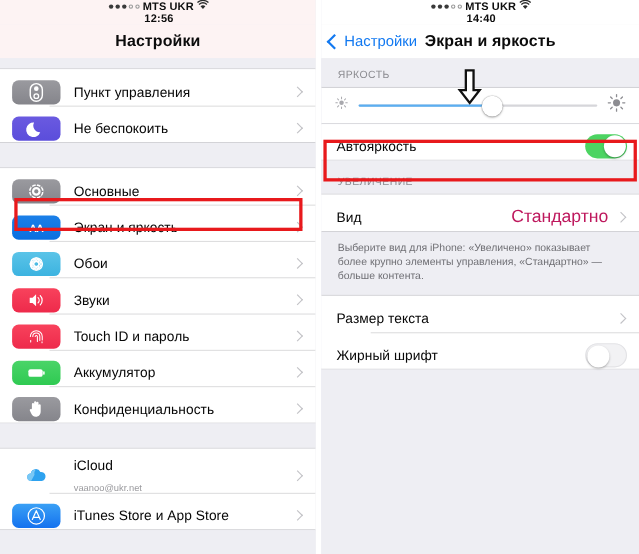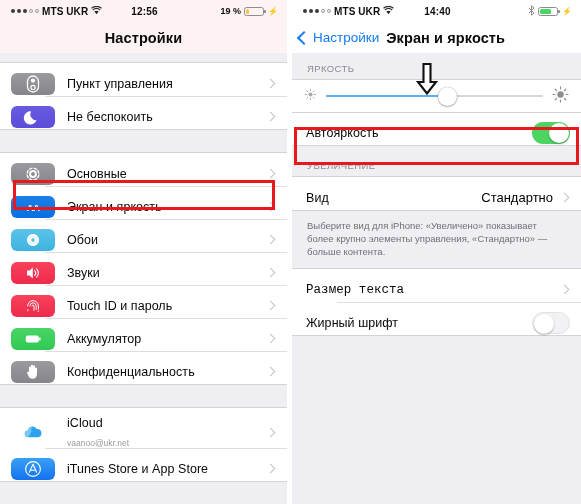--- a/index.html
+++ b/index.html
@@ -44,6 +44,7 @@
     color: #0d0d0d;
     box-sizing: border-box;
     background: #fdf3f3;
+    flex-direction: column;
   }
   .phone.right .statusbar { background: #ffffff; }
   .sb-left { display: flex; align-items: center; gap: 3px; flex: 1; }

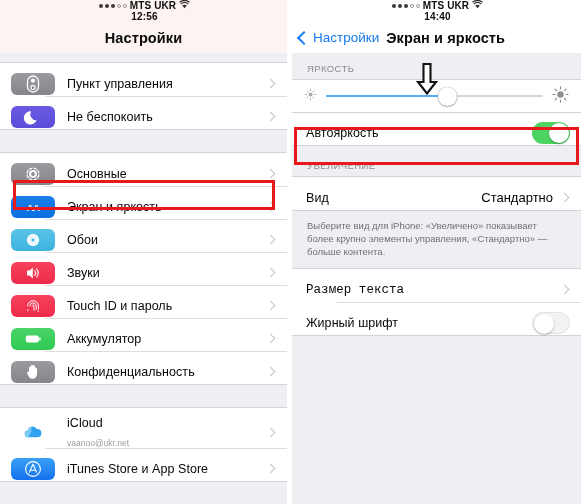--- a/index.html
+++ b/index.html
@@ -159,8 +159,8 @@
     flex: 0 0 auto;
   }
   .value {
-    font-size: 13px;
-    color: #000000;
+    font-size: 16px;
+    color: #be185d;
     margin-right: 8px;
   }
 

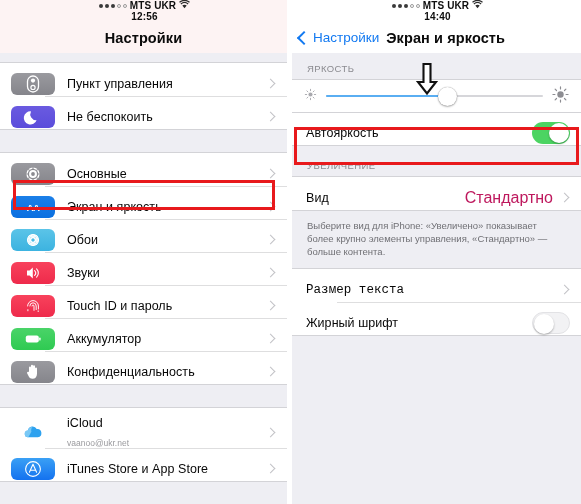--- a/index.html
+++ b/index.html
@@ -560,7 +560,7 @@
 
       <div class="group">
         <div class="row">
-          <span class="label" style="margin-left:3px;font-family:Liberation Mono, monospace;">Размер текста</span>
+          <span class="label" style="margin-left:3px;">Размер текста</span>
           <span class="chev"></span>
         </div>
         <div class="row">

